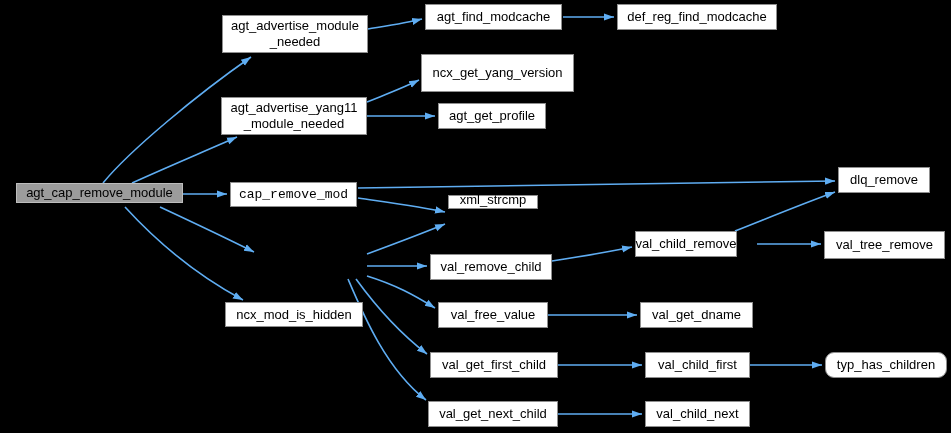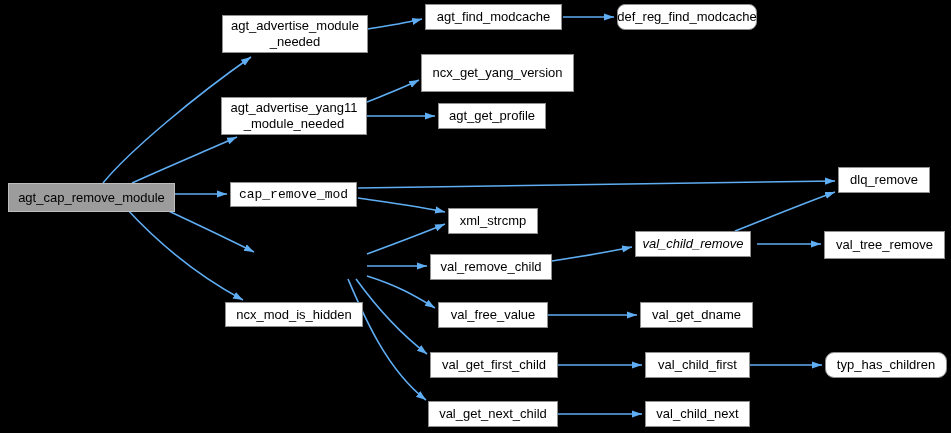--- a/index.html
+++ b/index.html
@@ -115,7 +115,7 @@
     <div class="node" style="left: 428px; top: 401px; width: 130px; height: 26px;">
       <div>val_get_next_child</div>
     </div>
-    <div class="node" style="left: 617px; top: 4px; width: 140px; height: 26px; border-radius: 8px;">
+    <div class="node" style="left: 617px; top: 4px; width: 160px; height: 26px;">
       <div>def_reg_find_modcache</div>
     </div>
     <div class="node" style="left: 635px; top: 231px; width: 116px; height: 26px; font-style: italic;">

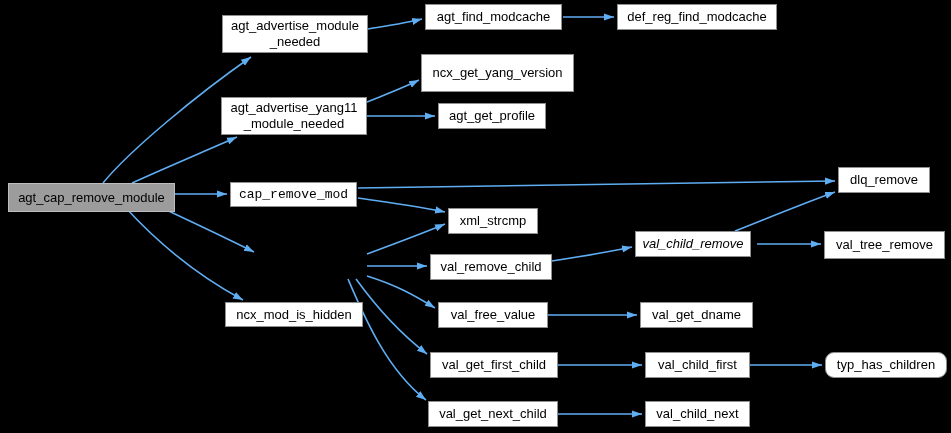--- a/index.html
+++ b/index.html
@@ -74,7 +74,7 @@
       <path d="M750,365 L822,365" fill="none" stroke="#5fadf2" stroke-width="1.6" marker-end="url(#arw)"></path>
       <path d="M558,414 L642,414" fill="none" stroke="#5fadf2" stroke-width="1.6" marker-end="url(#arw)"></path>
     </svg>
-    <div class="node main" style="left: 8px; top: 183px; width: 167px; height: 29px; align-items: center;">
+    <div class="node main" style="left: 16px; top: 183px; width: 167px; height: 20px; align-items: center;">
       <div>agt_cap_remove_module</div>
     </div>
     <div class="node" style="left: 222px; top: 15px; width: 146px; height: 38px;">

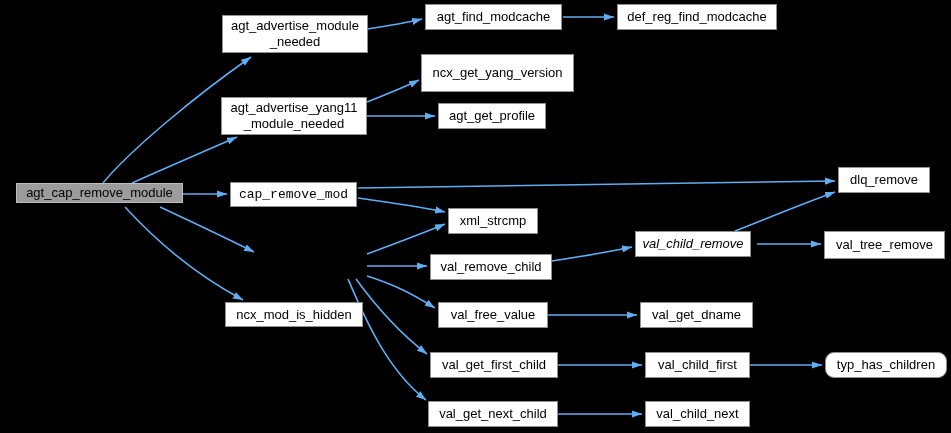--- a/index.html
+++ b/index.html
@@ -100,7 +100,7 @@
     <div class="node" style="left: 438px; top: 103px; width: 108px; height: 26px;">
       <div>agt_get_profile</div>
     </div>
-    <div class="node" style="left: 448px; top: 208px; width: 90px; height: 26px;">
+    <div class="node" style="left: 448px; top: 195px; width: 90px; height: 14px; justify-content: flex-end;">
       <div>xml_strcmp</div>
     </div>
     <div class="node" style="left: 430px; top: 254px; width: 122px; height: 26px;">

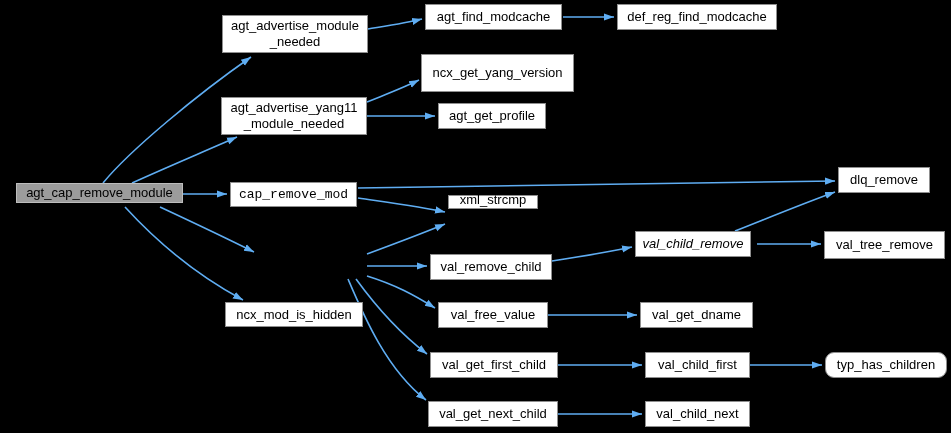--- a/index.html
+++ b/index.html
@@ -118,7 +118,7 @@
     <div class="node" style="left: 617px; top: 4px; width: 160px; height: 26px;">
       <div>def_reg_find_modcache</div>
     </div>
-    <div class="node" style="left: 635px; top: 231px; width: 116px; height: 26px; font-style: italic;">
+    <div class="node" style="left: 635px; top: 231px; width: 102px; height: 26px;">
       <div>val_child_remove</div>
     </div>
     <div class="node" style="left: 640px; top: 302px; width: 113px; height: 26px;">

